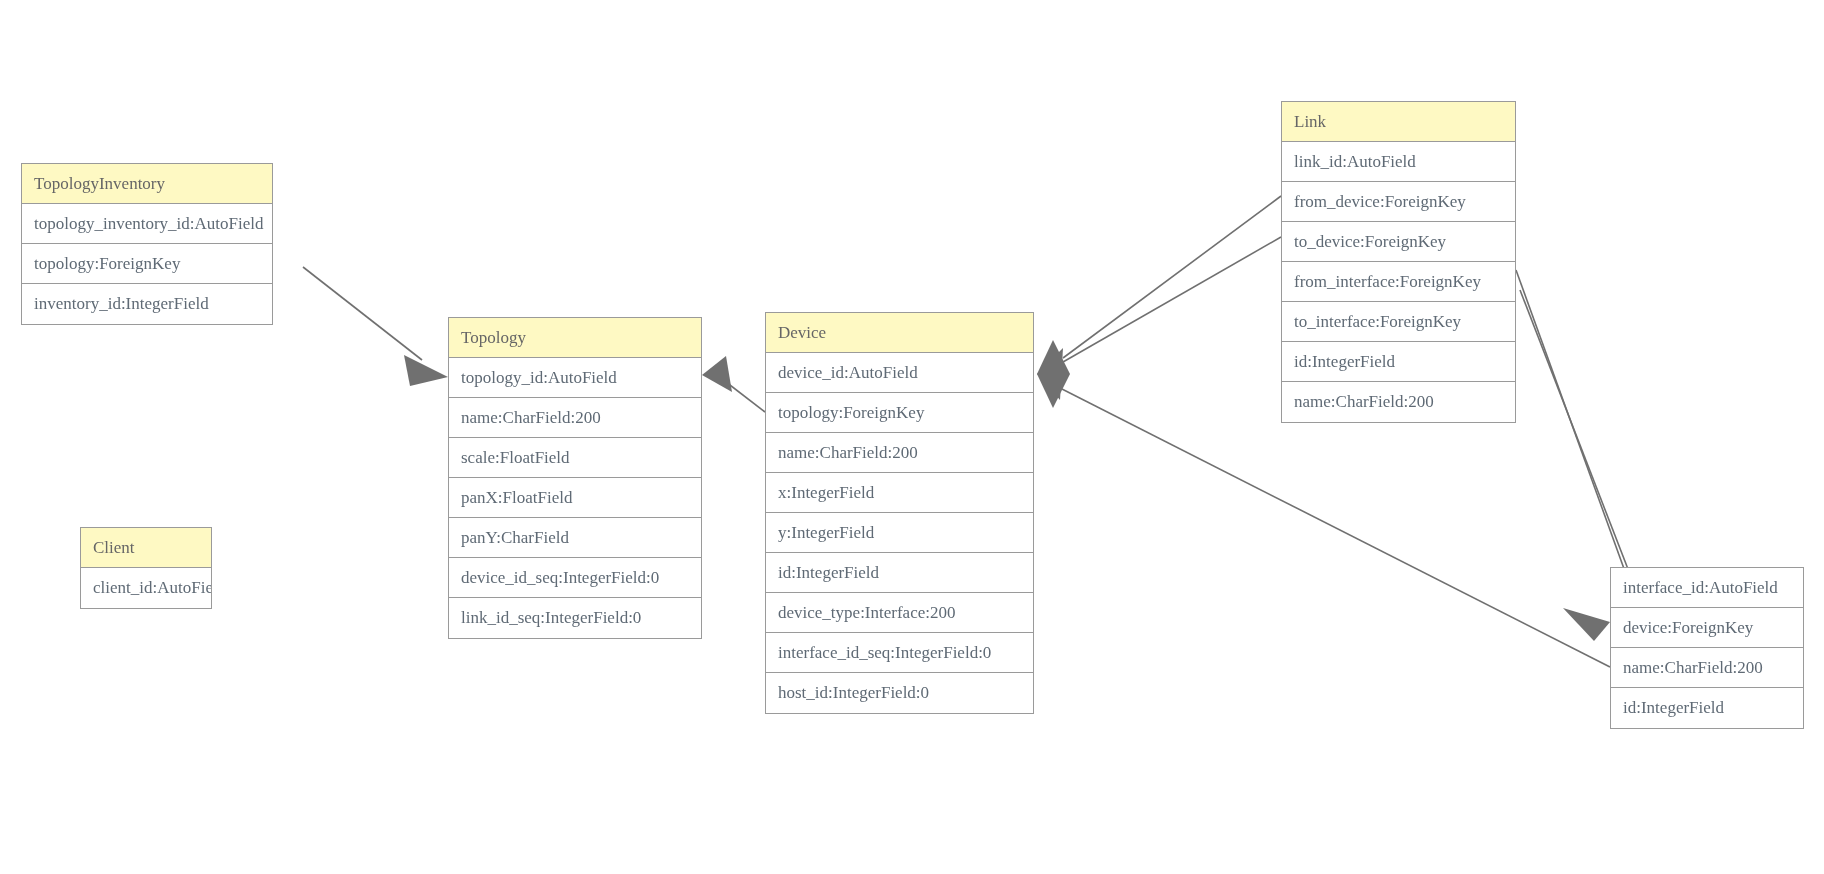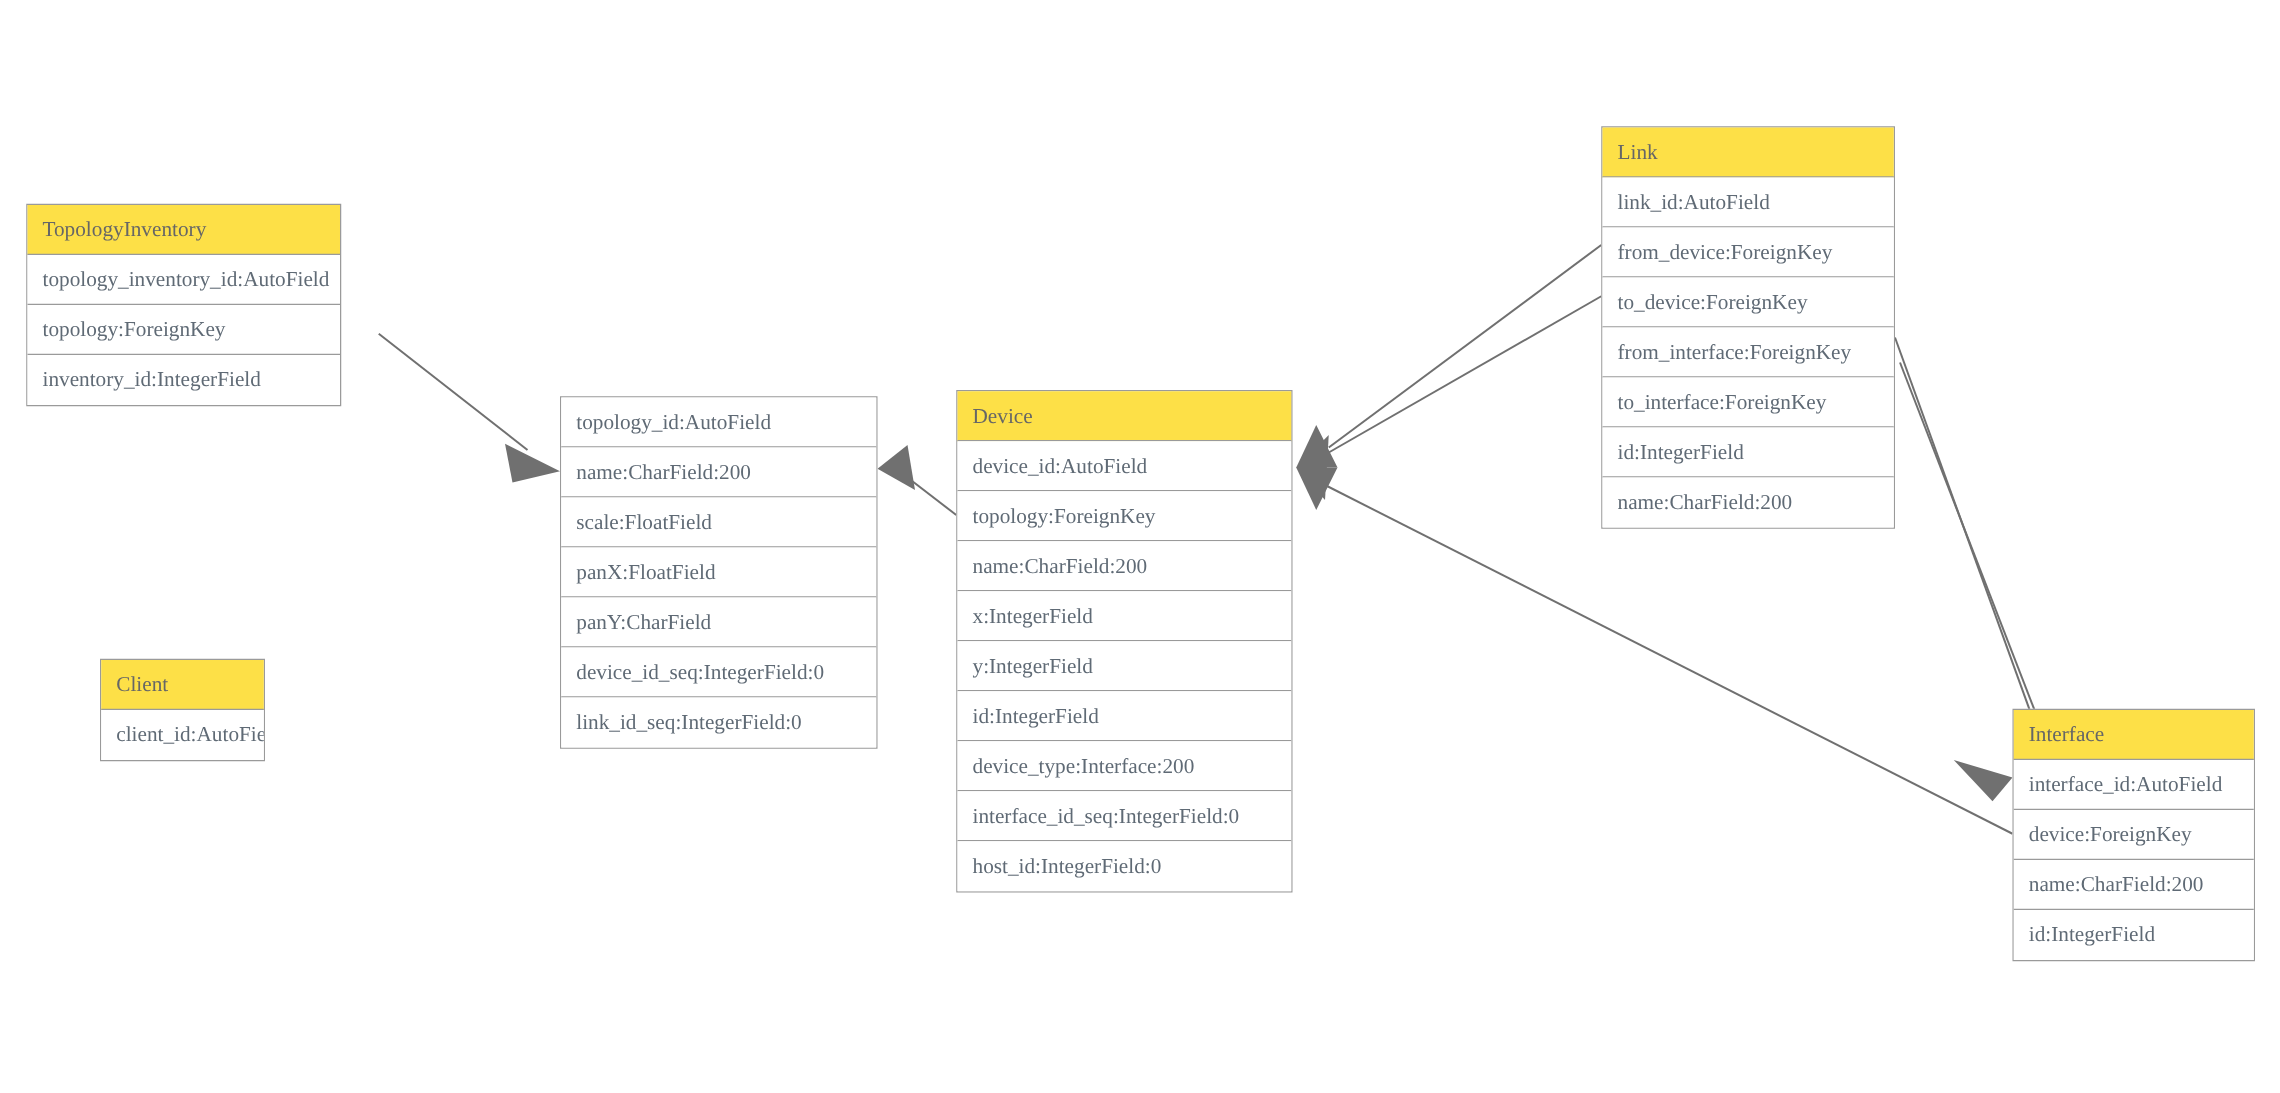--- a/index.html
+++ b/index.html
@@ -33,7 +33,7 @@
   }
   .entity-title {
     box-sizing: border-box;
-    background: #fde047;
+    background: #fef9c3;
     border-bottom: 1px solid #9a9a9a;
     color: #666666;
     font-size: 17px;

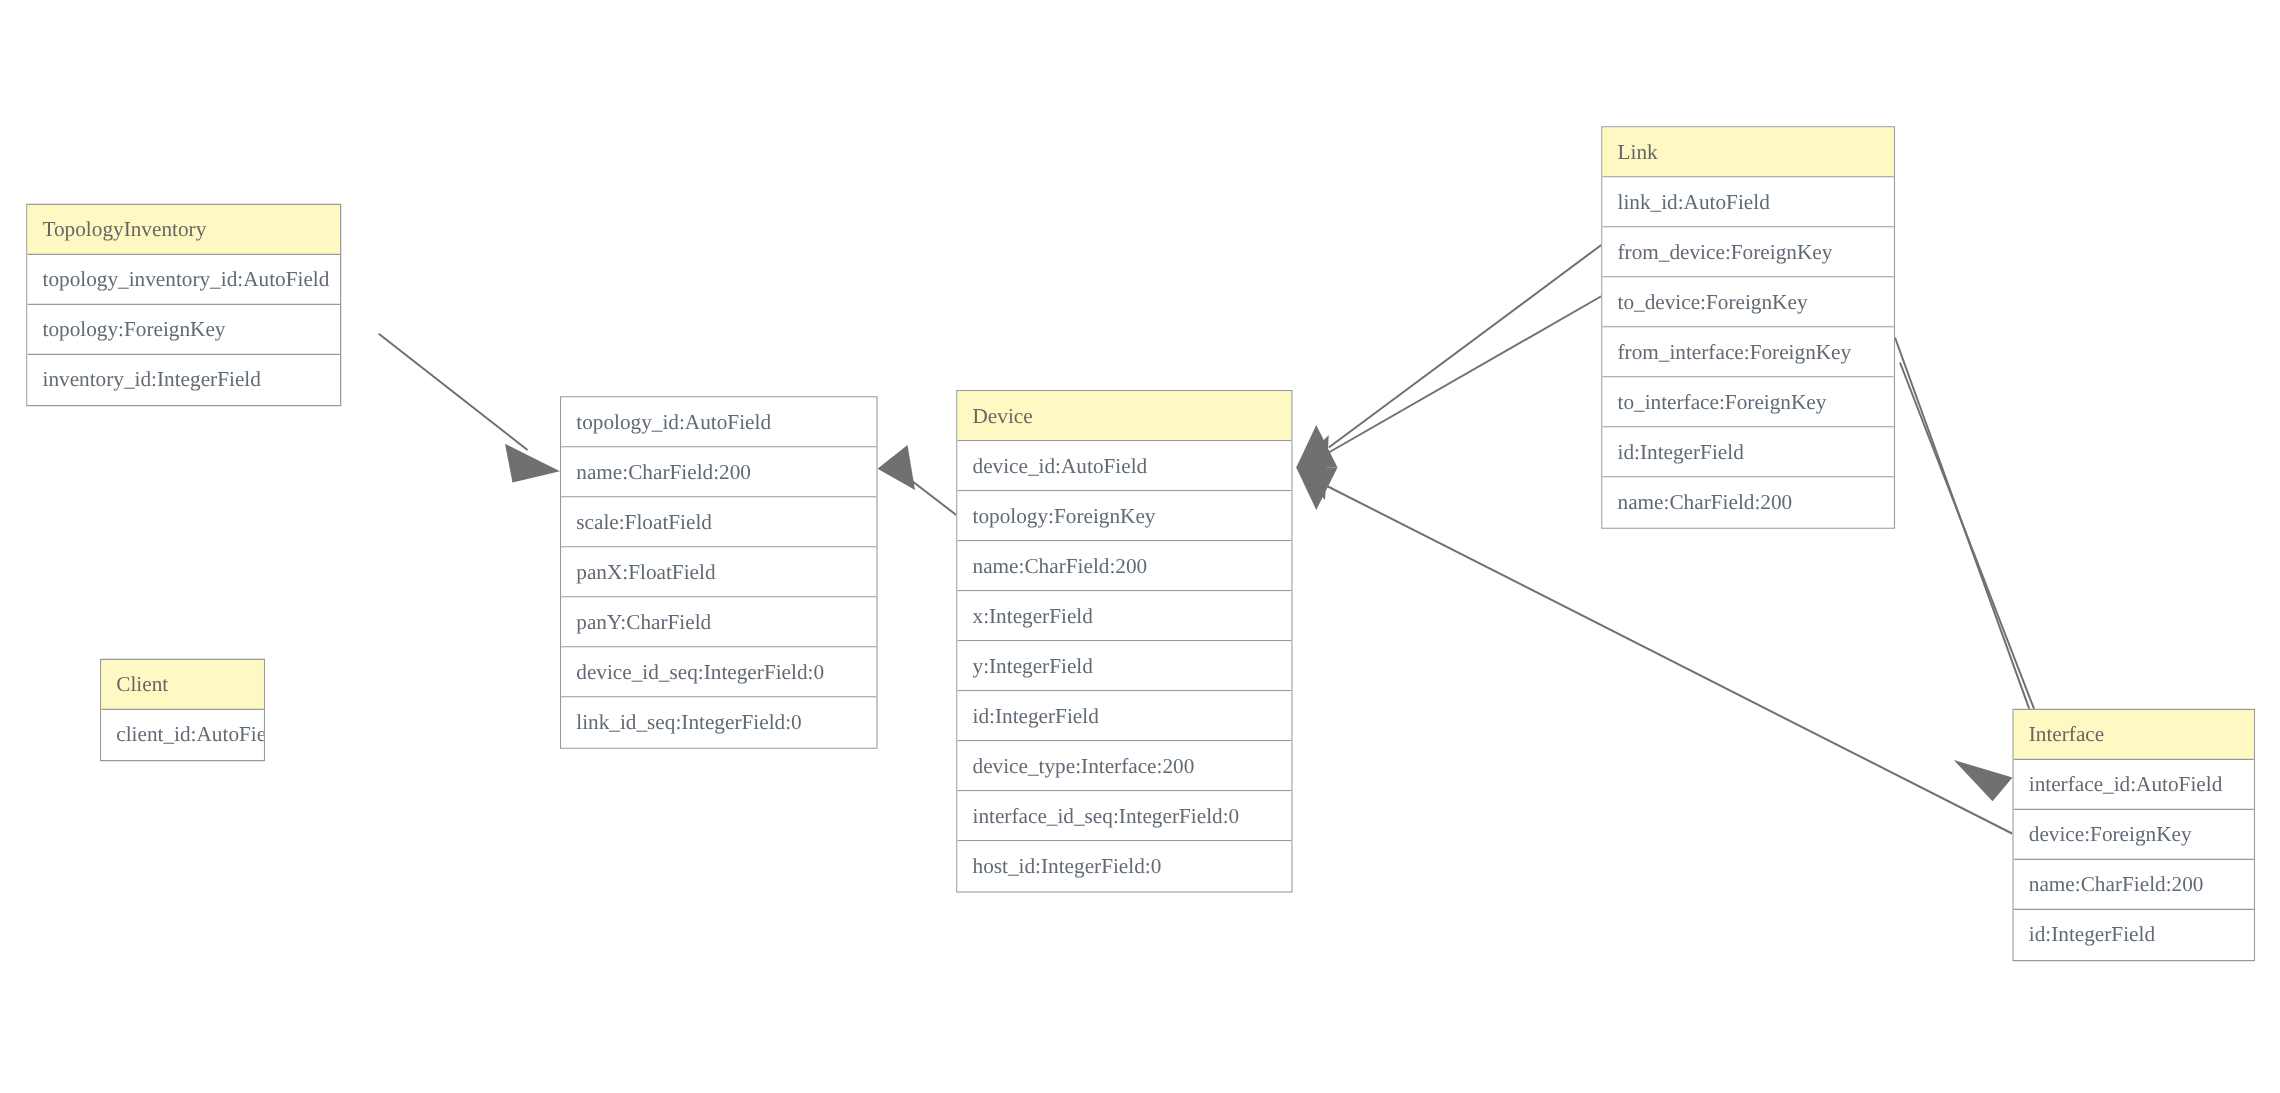--- a/index.html
+++ b/index.html
@@ -108,6 +108,7 @@
   </div>
 
   <div class="entity" style="left:448px; top:317px; width:254px;">
+    <div class="entity-title">Topology</div>
     <div class="entity-field">topology_id:AutoField</div>
     <div class="entity-field">name:CharField:200</div>
     <div class="entity-field">scale:FloatField</div>

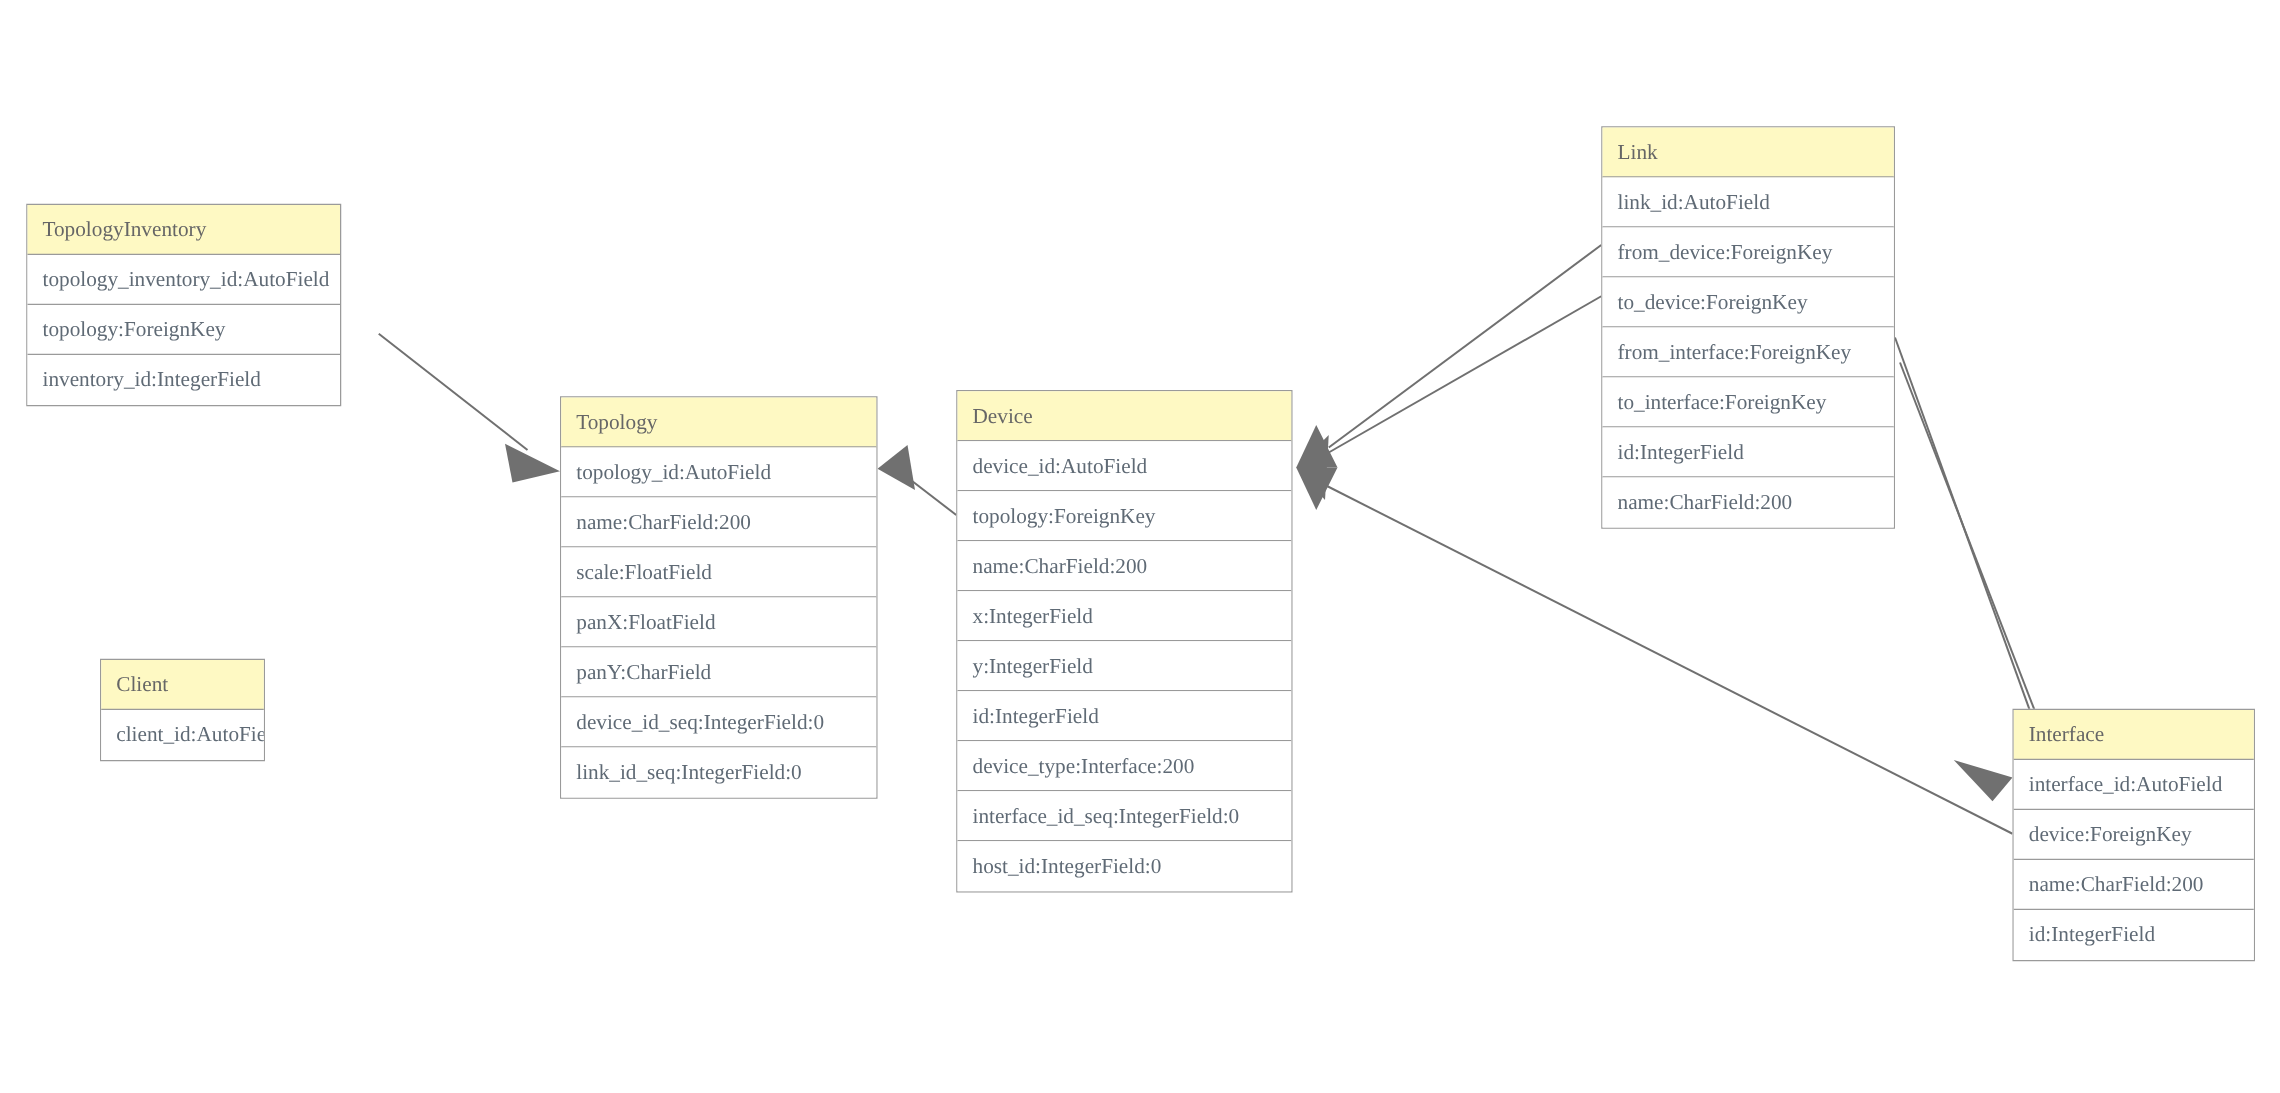--- a/index.html
+++ b/index.html
@@ -143,7 +143,6 @@
   </div>
 
   <div class="entity" style="left:1610px; top:567px; width:194px;">
-    <div class="entity-title">Interface</div>
     <div class="entity-field">interface_id:AutoField</div>
     <div class="entity-field">device:ForeignKey</div>
     <div class="entity-field">name:CharField:200</div>

